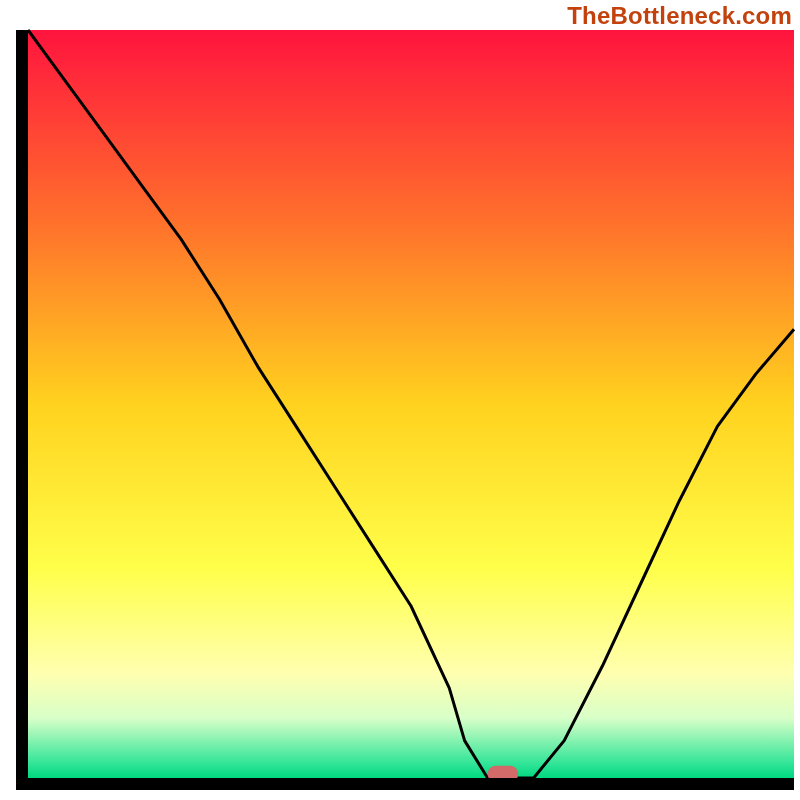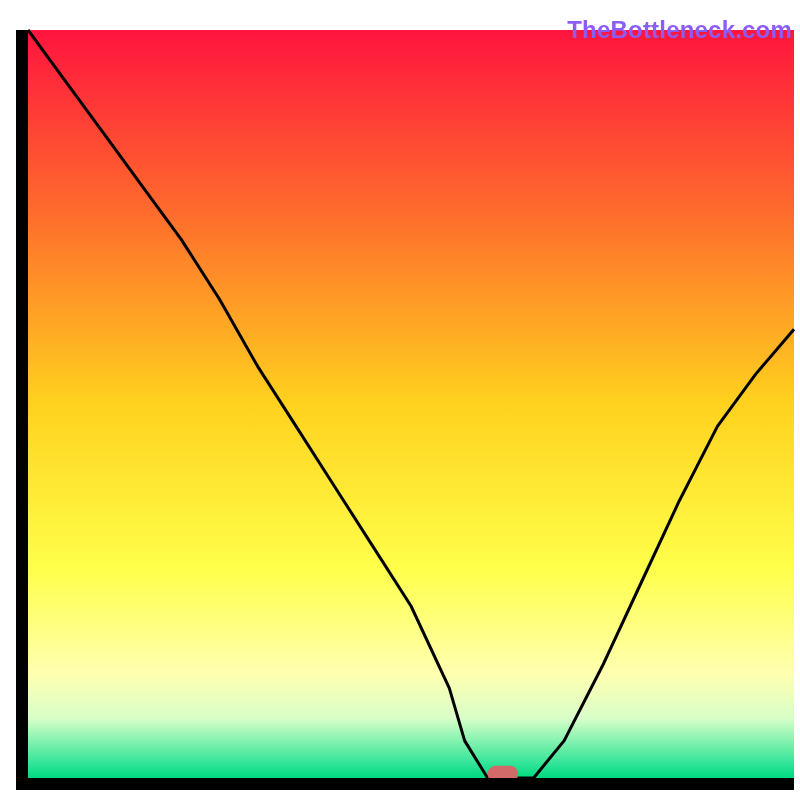--- a/index.html
+++ b/index.html
@@ -16,12 +16,12 @@
   }
   .watermark {
     position: absolute;
-    top: 16px;
+    top: 2px;
     right: 8px;
     font-family: Arial, Helvetica, sans-serif;
     font-size: 24px;
     font-weight: bold;
-    color: #8b5cf6;
+    color: #c2410c;
     letter-spacing: 0.2px;
     z-index: 5;
   }

